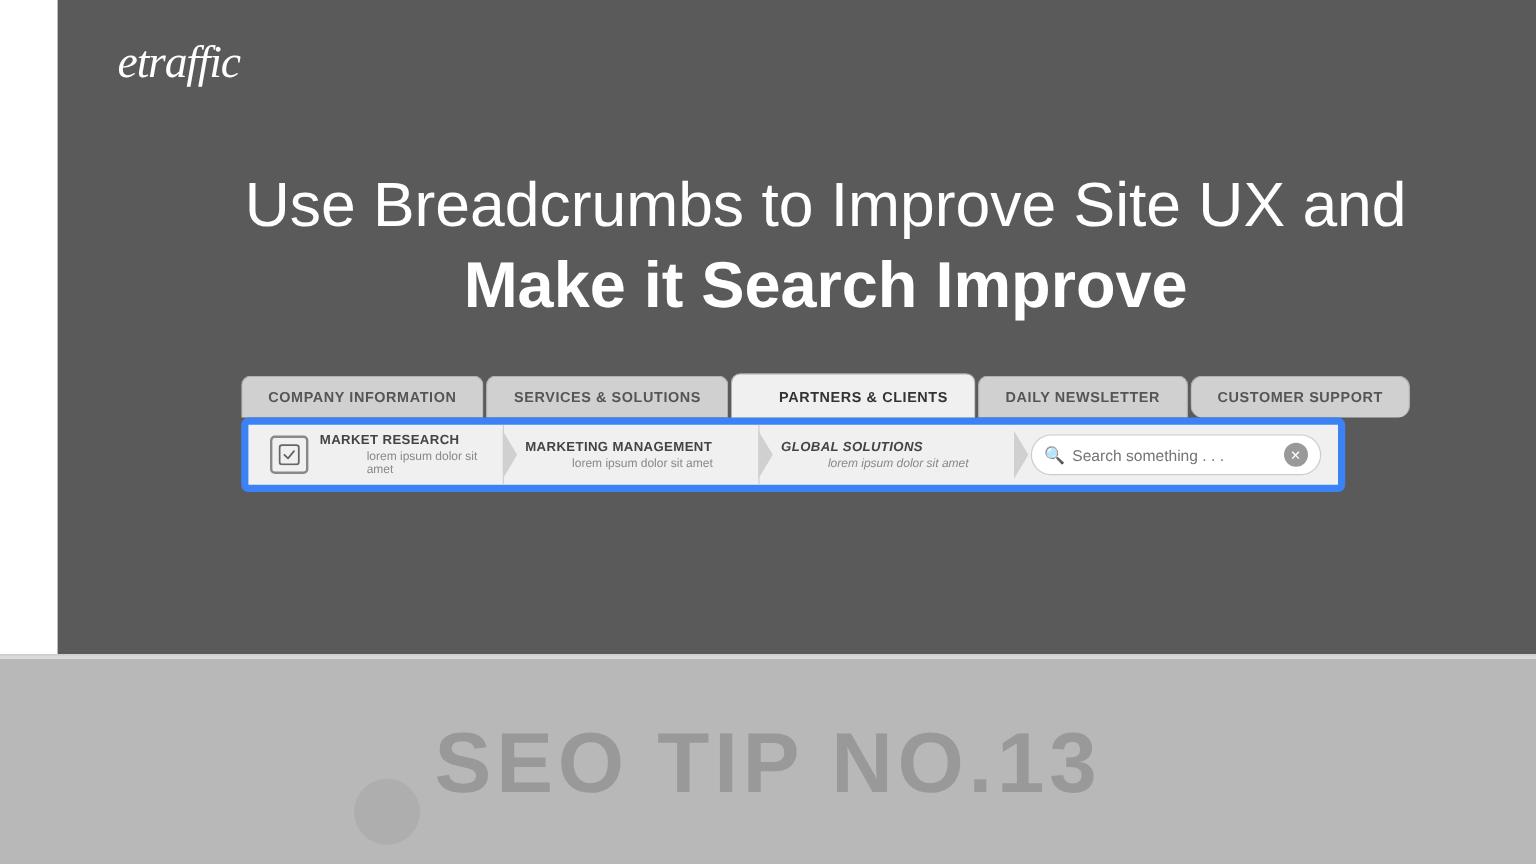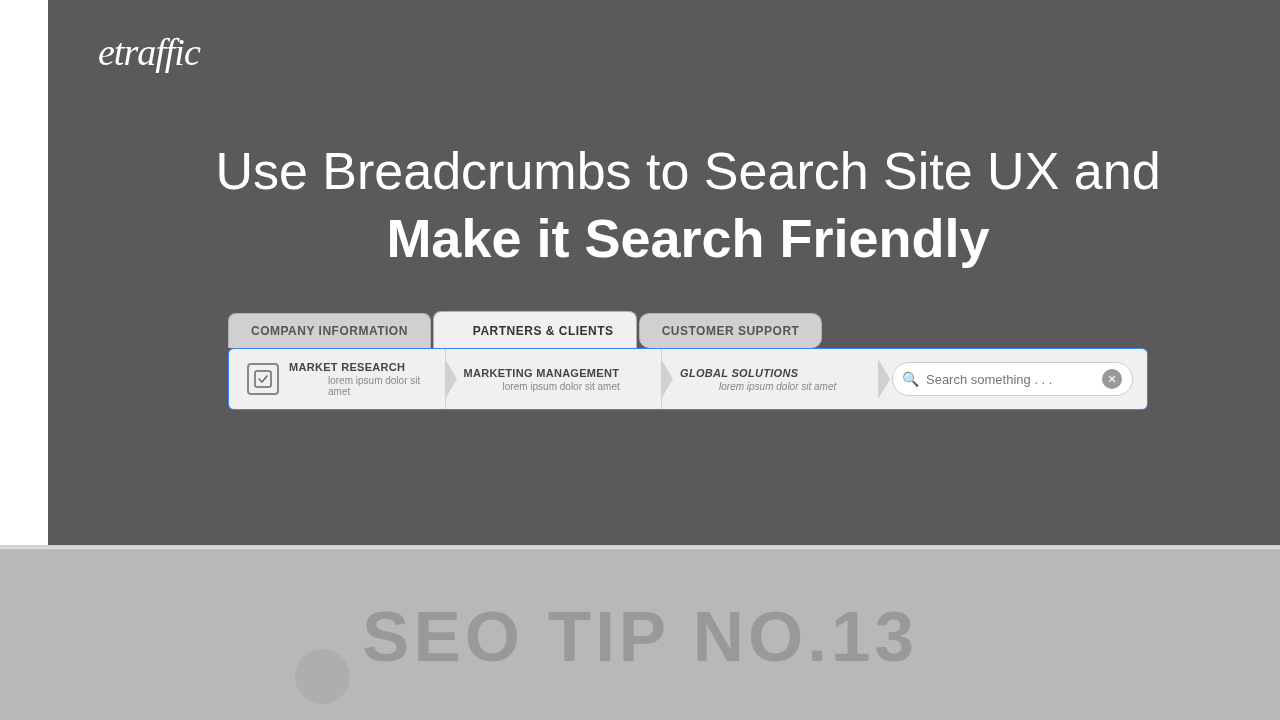--- a/index.html
+++ b/index.html
@@ -274,7 +274,7 @@
   </div>
 
   <div class="headline-area">
-    <div class="headline-light">Use Breadcrumbs to Search Site UX and</div>
+    <div class="headline-light">Use Breadcrumbs to Improve Site UX and</div>
     <div class="headline-bold">Make it Search Friendly</div>
   </div>
 

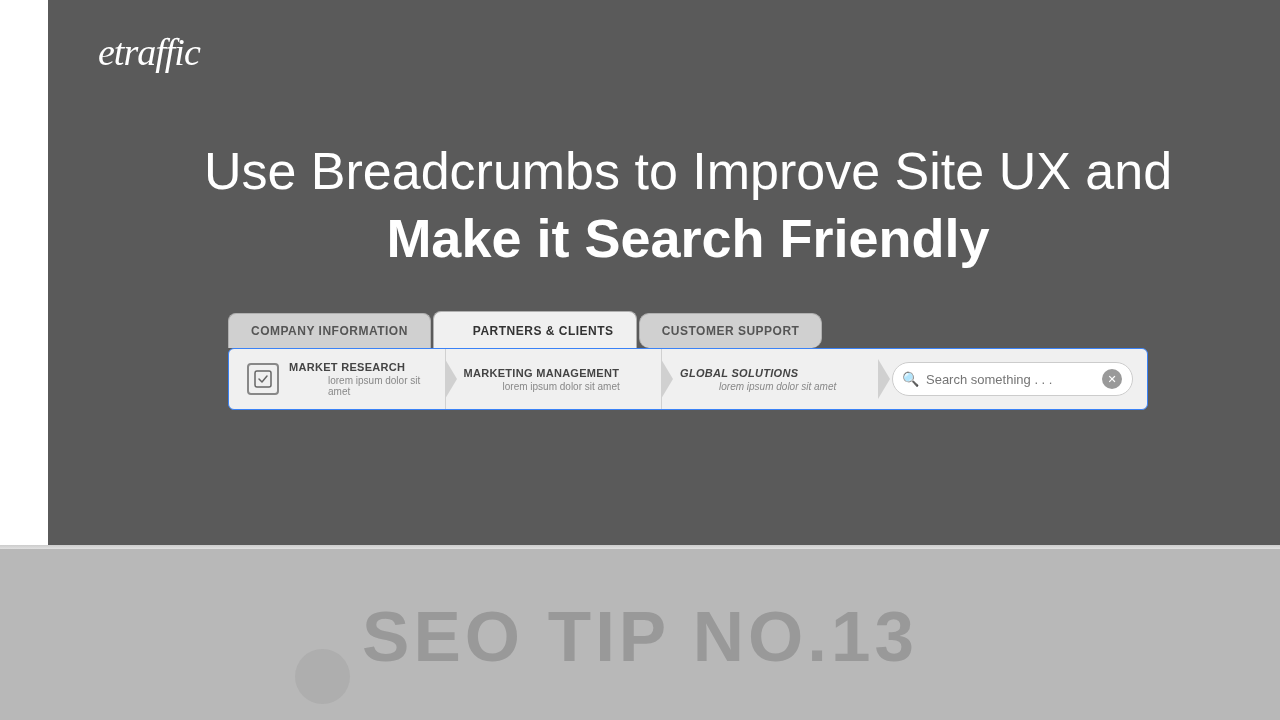--- a/index.html
+++ b/index.html
@@ -275,7 +275,7 @@
 
   <div class="headline-area">
     <div class="headline-light">Use Breadcrumbs to Improve Site UX and</div>
-    <div class="headline-bold">Make it Search Friendly</div>
+    <div class="headline-bold">Make it Search Improve</div>
   </div>
 
   <div class="nav-and-breadcrumb">

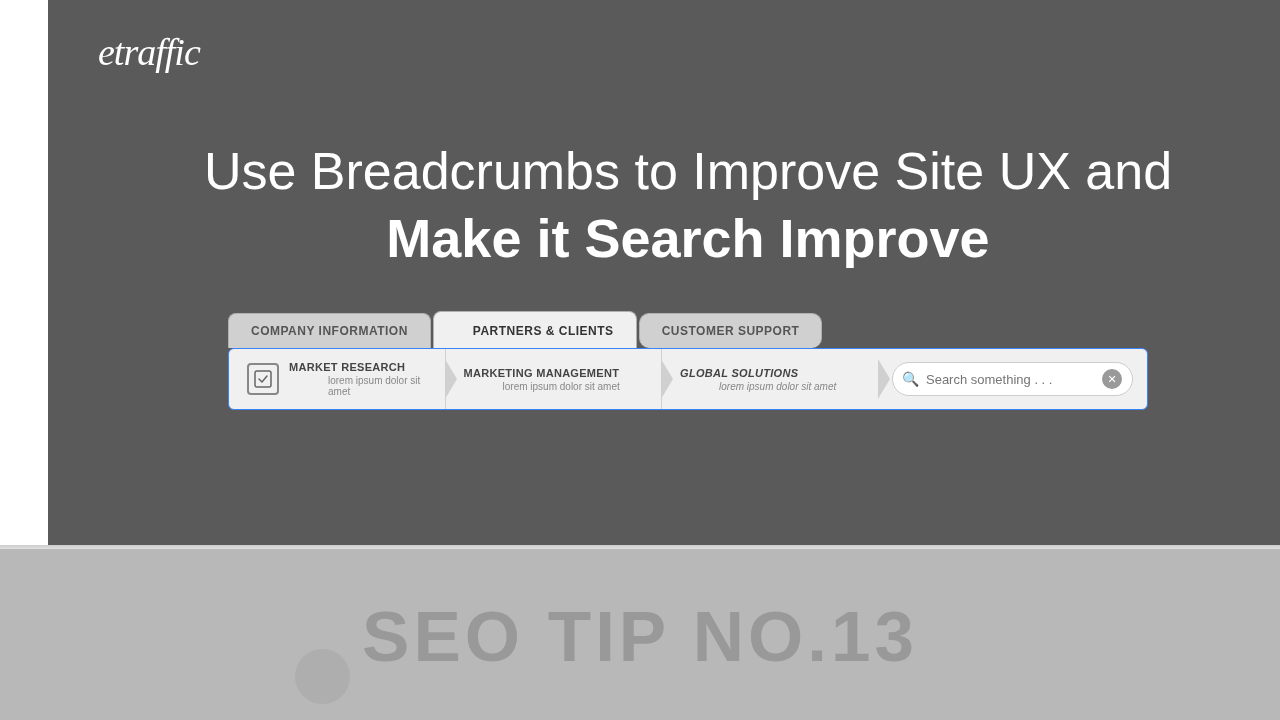--- a/index.html
+++ b/index.html
@@ -284,6 +284,9 @@
       <div class="nav-tab">
         <span>COMPANY INFORMATION</span>
       </div>
+      <div class="nav-tab">
+        <span>SERVICES &amp; SOLUTIONS</span>
+      </div>
       <div class="nav-tab active">
         <span>PARTNERS &amp; CLIENTS</span>
       </div>

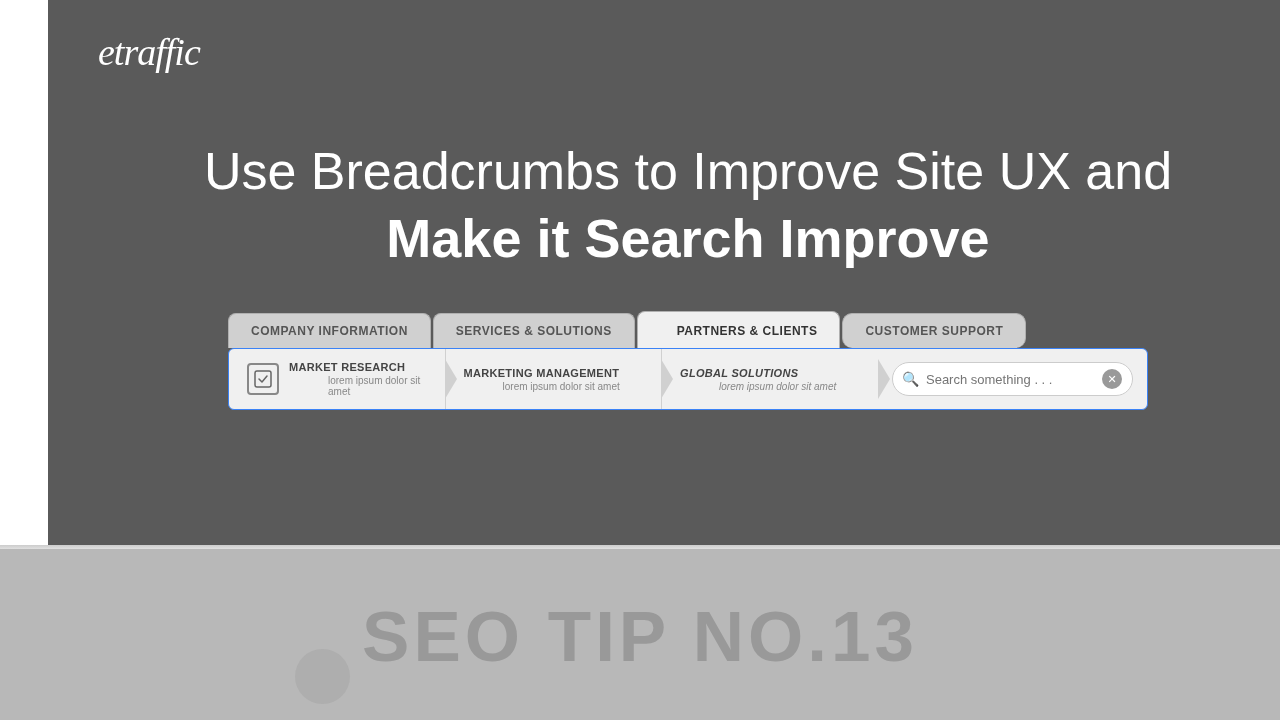--- a/index.html
+++ b/index.html
@@ -291,6 +291,9 @@
         <span>PARTNERS &amp; CLIENTS</span>
       </div>
       <div class="nav-tab">
+        <span>DAILY NEWSLETTER</span>
+      </div>
+      <div class="nav-tab">
         <span>CUSTOMER SUPPORT</span>
       </div>
     </div>

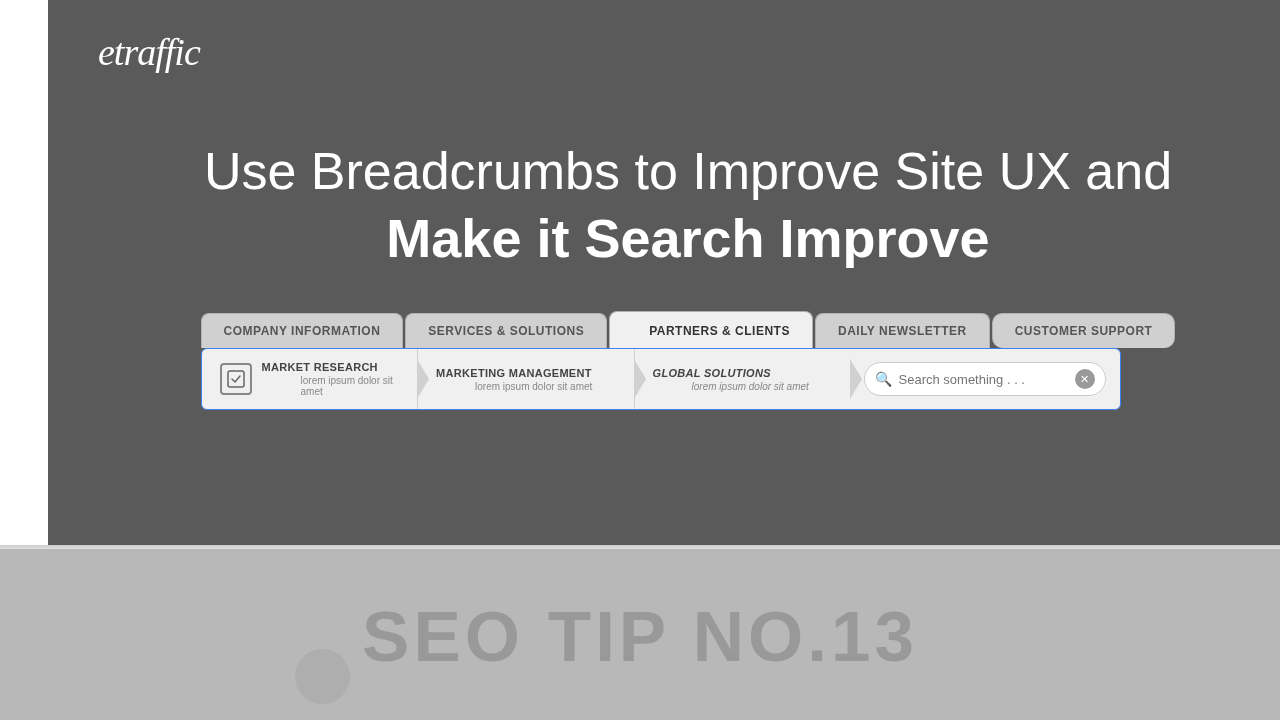--- a/index.html
+++ b/index.html
@@ -91,7 +91,7 @@
     
     .breadcrumb-row {
       background: #f0f0f0;
-      border: 1px solid #3b82f6;
+      border: 6px solid #3b82f6;
       border-radius: 6px;
       width: 920px;
       display: flex;

